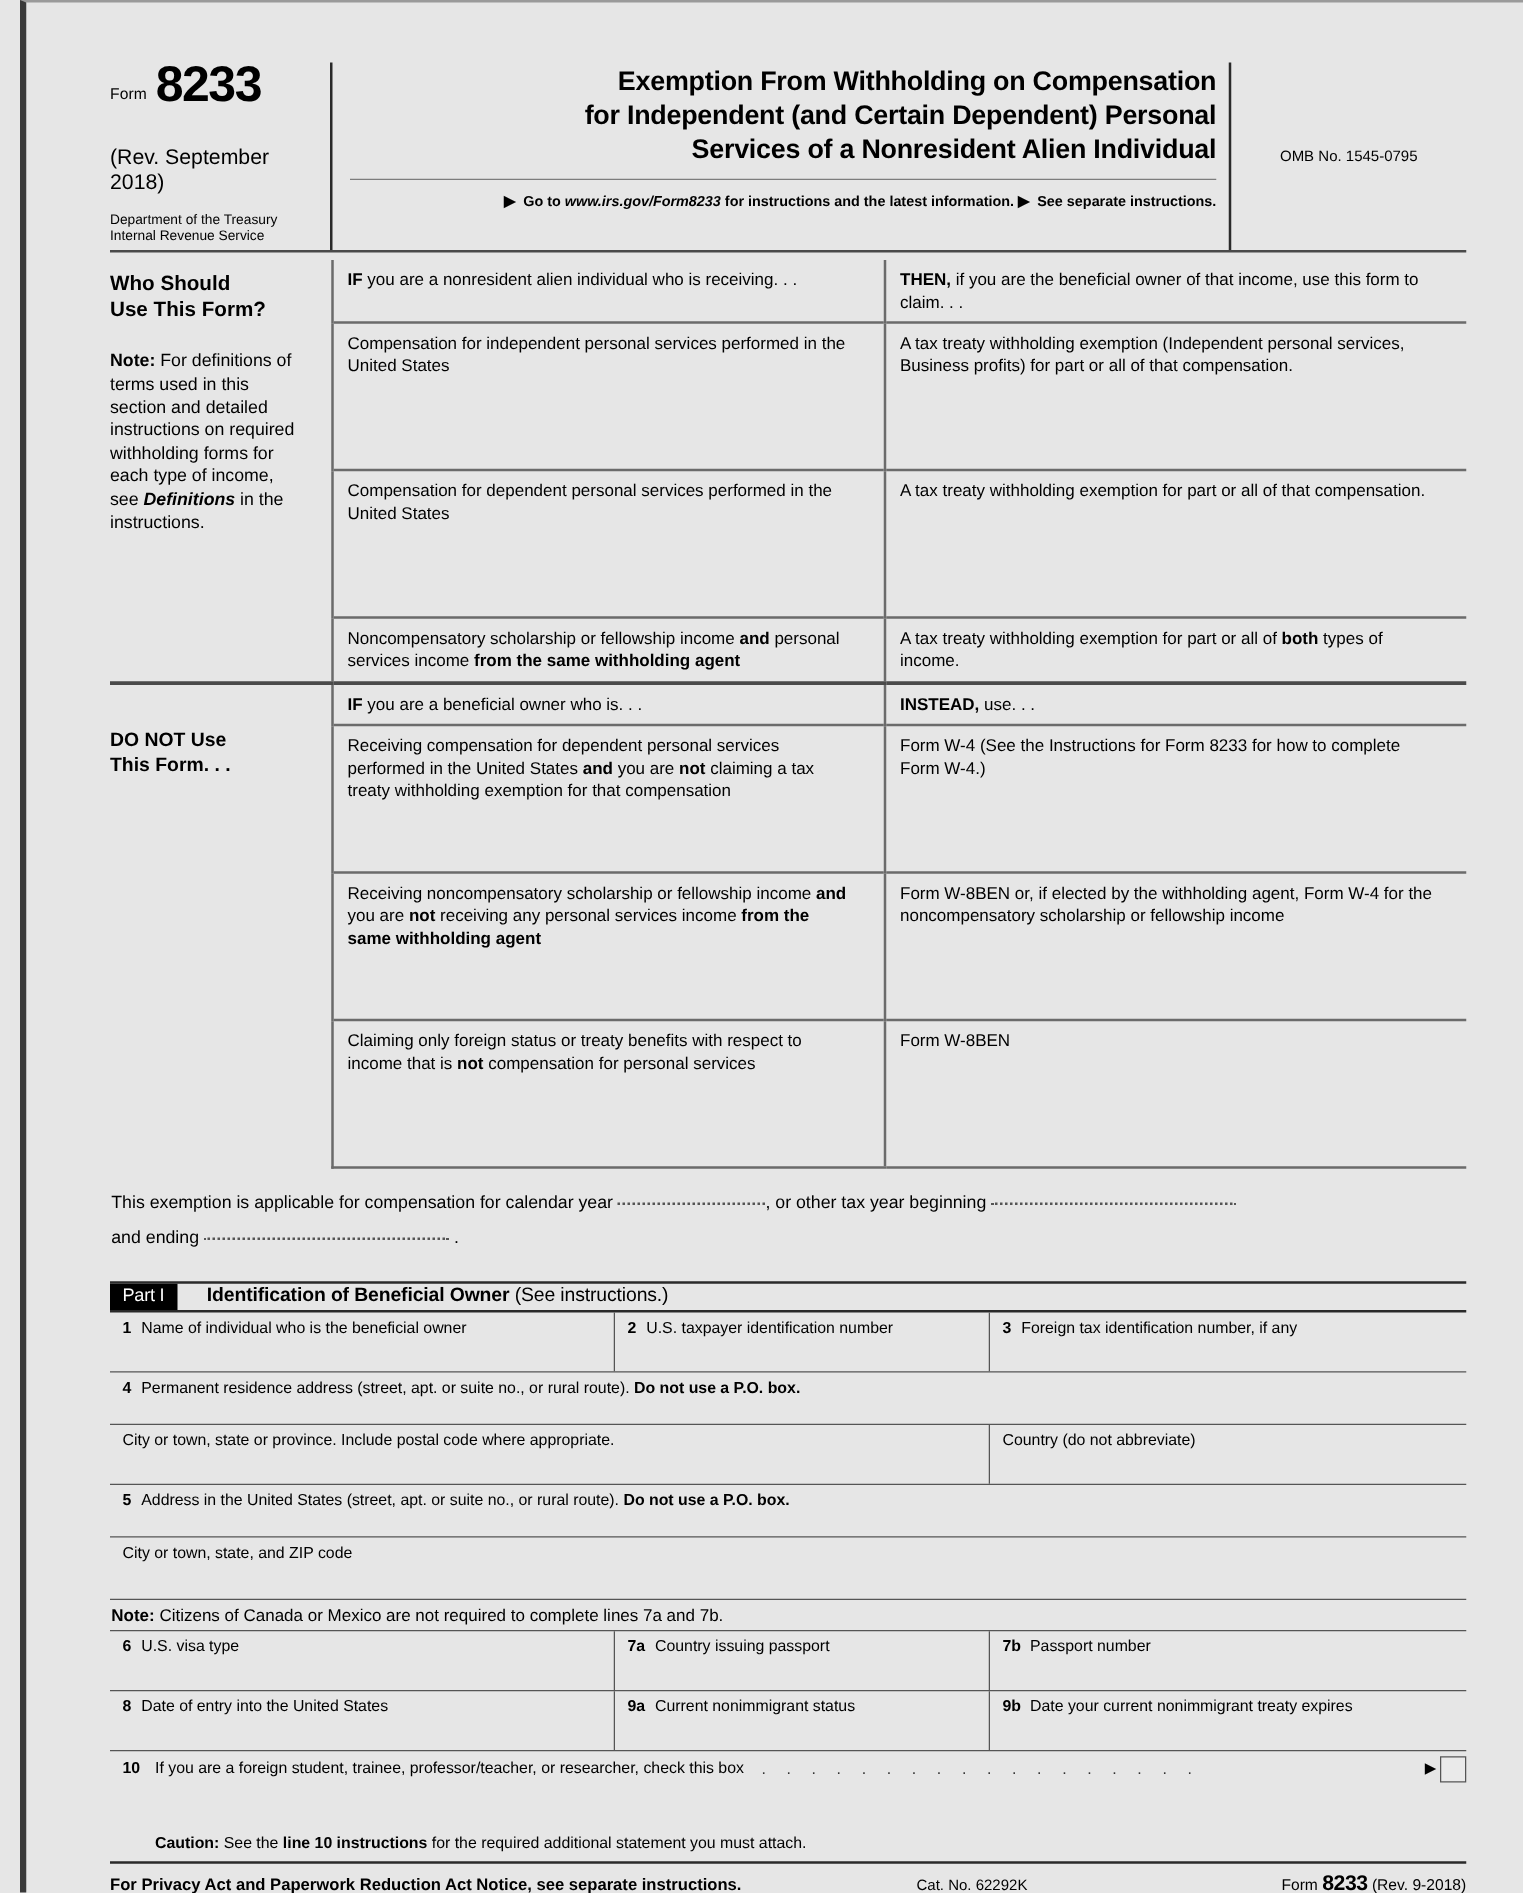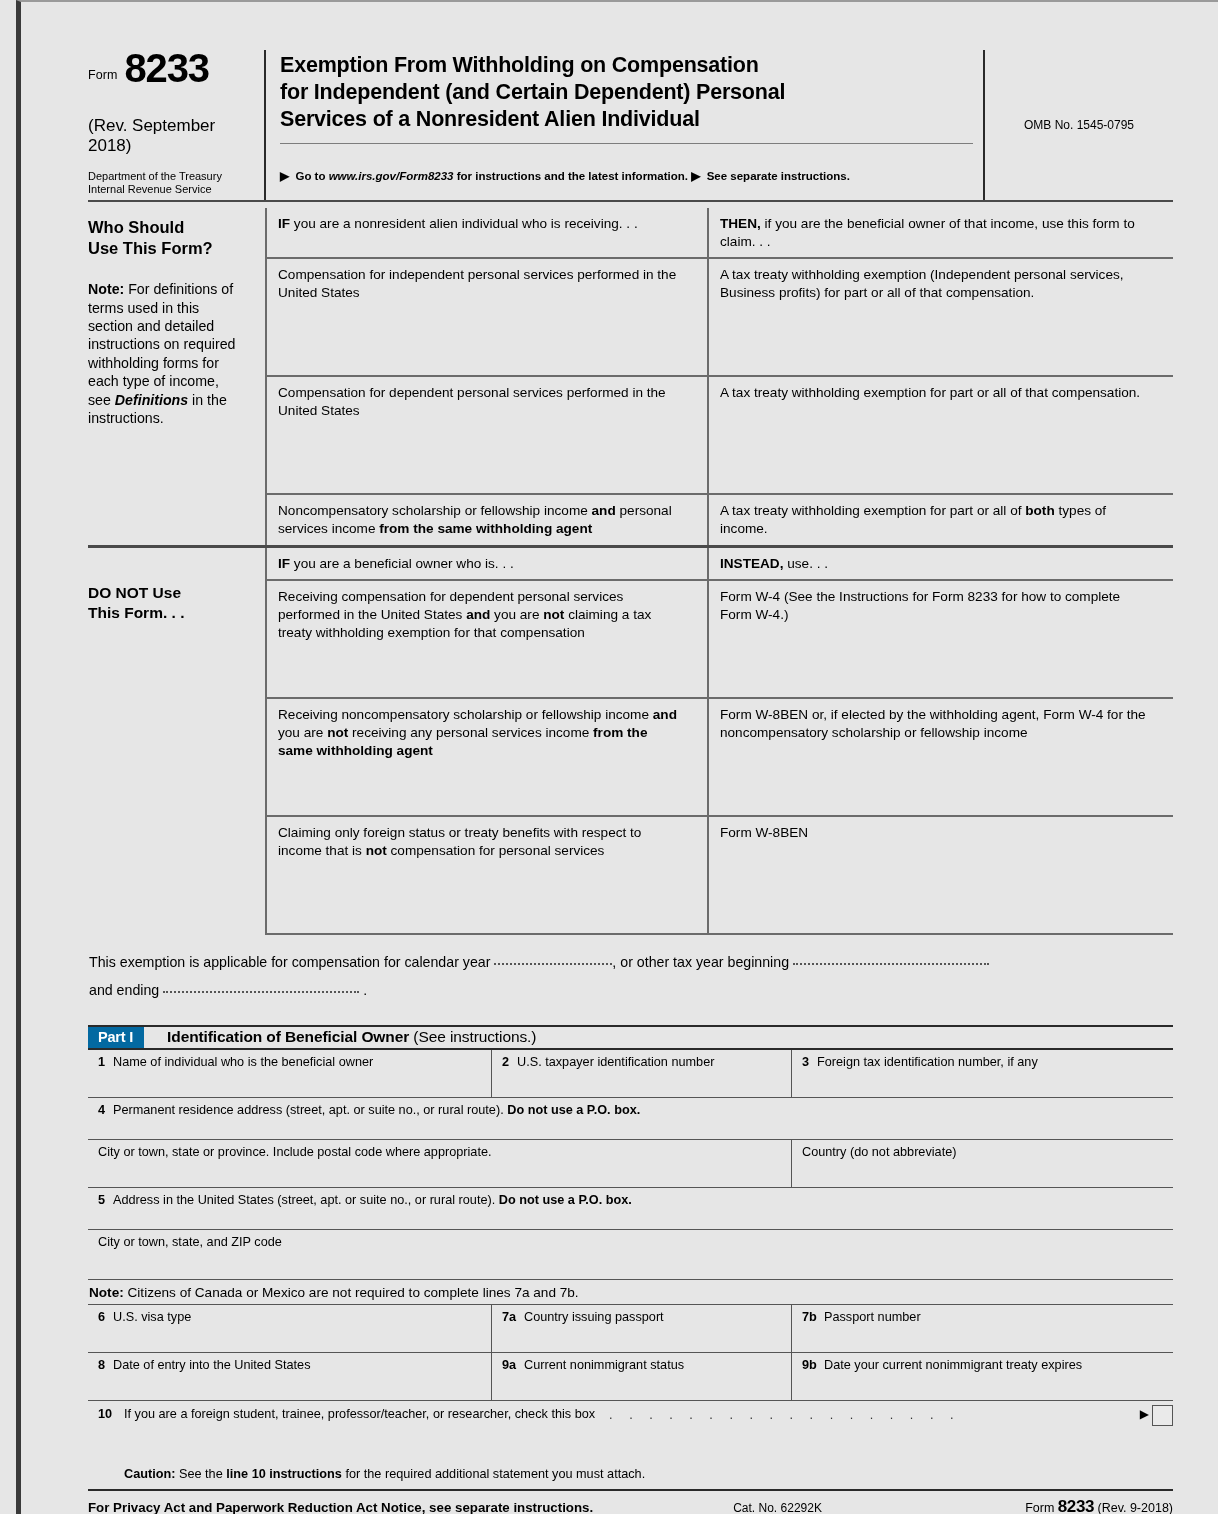--- a/index.html
+++ b/index.html
@@ -30,7 +30,7 @@
   .dept { font-size:11px; line-height:1.24; margin-top:14px; padding-bottom:3px; }
   .hdr-mid { flex:1; border-left:2.5px solid #2a2a2a; padding:0 10px 0 14px;
              display:flex; flex-direction:column; }
-  .title { text-align:left; font-size:21.5px; font-weight:bold; line-height:1.26;
+  .title { text-align:right; font-size:21.5px; font-weight:bold; line-height:1.26;
            letter-spacing:-.2px; padding-top:2px; }
   .goto { font-size:11.5px; font-weight:bold; margin-top:10px; padding-bottom:3px;
           border-top:1px solid #7d7d7d; padding-top:25px; text-align:left;}

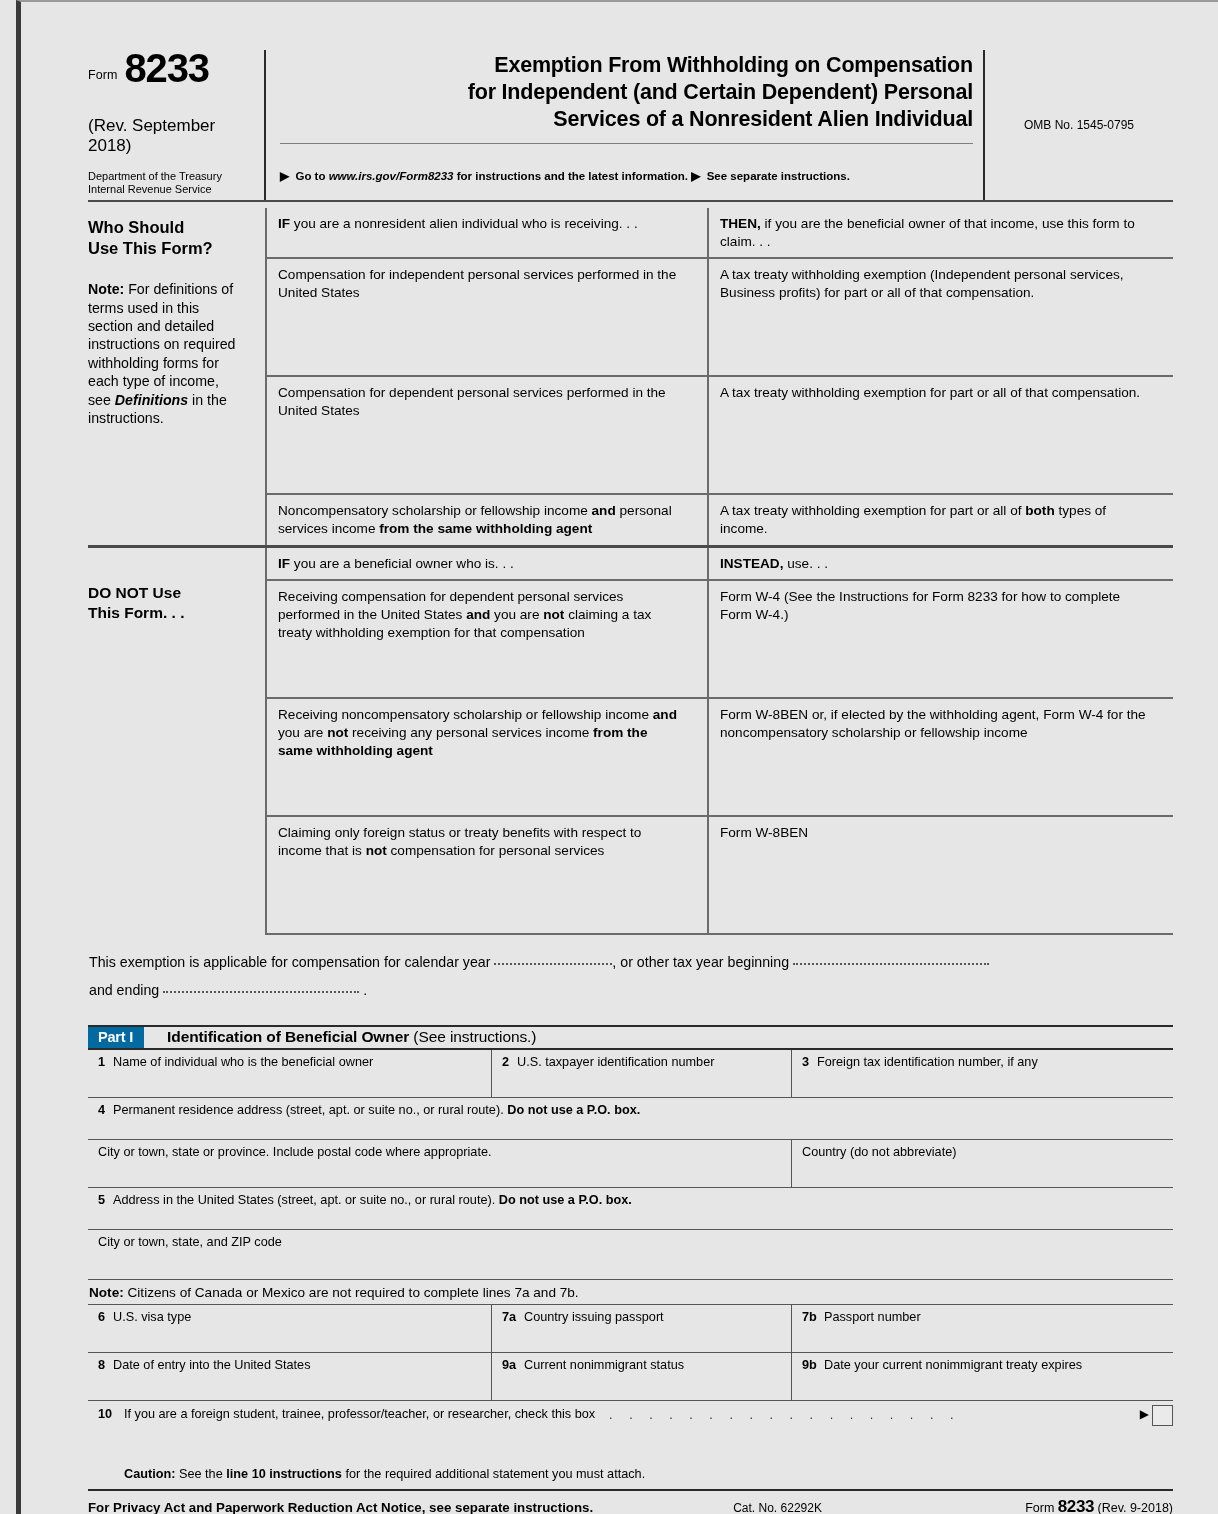--- a/index.html
+++ b/index.html
@@ -33,7 +33,7 @@
   .title { text-align:right; font-size:21.5px; font-weight:bold; line-height:1.26;
            letter-spacing:-.2px; padding-top:2px; }
   .goto { font-size:11.5px; font-weight:bold; margin-top:10px; padding-bottom:3px;
-          border-top:1px solid #7d7d7d; padding-top:25px; text-align:left;}
+          border-top:1px solid #7d7d7d; padding-top:10px; text-align:right;}
   .goto i { font-style:italic; }
   .hdr-right { width:190px; border-left:2.5px solid #2a2a2a; display:flex;
                align-items:center; justify-content:center; }

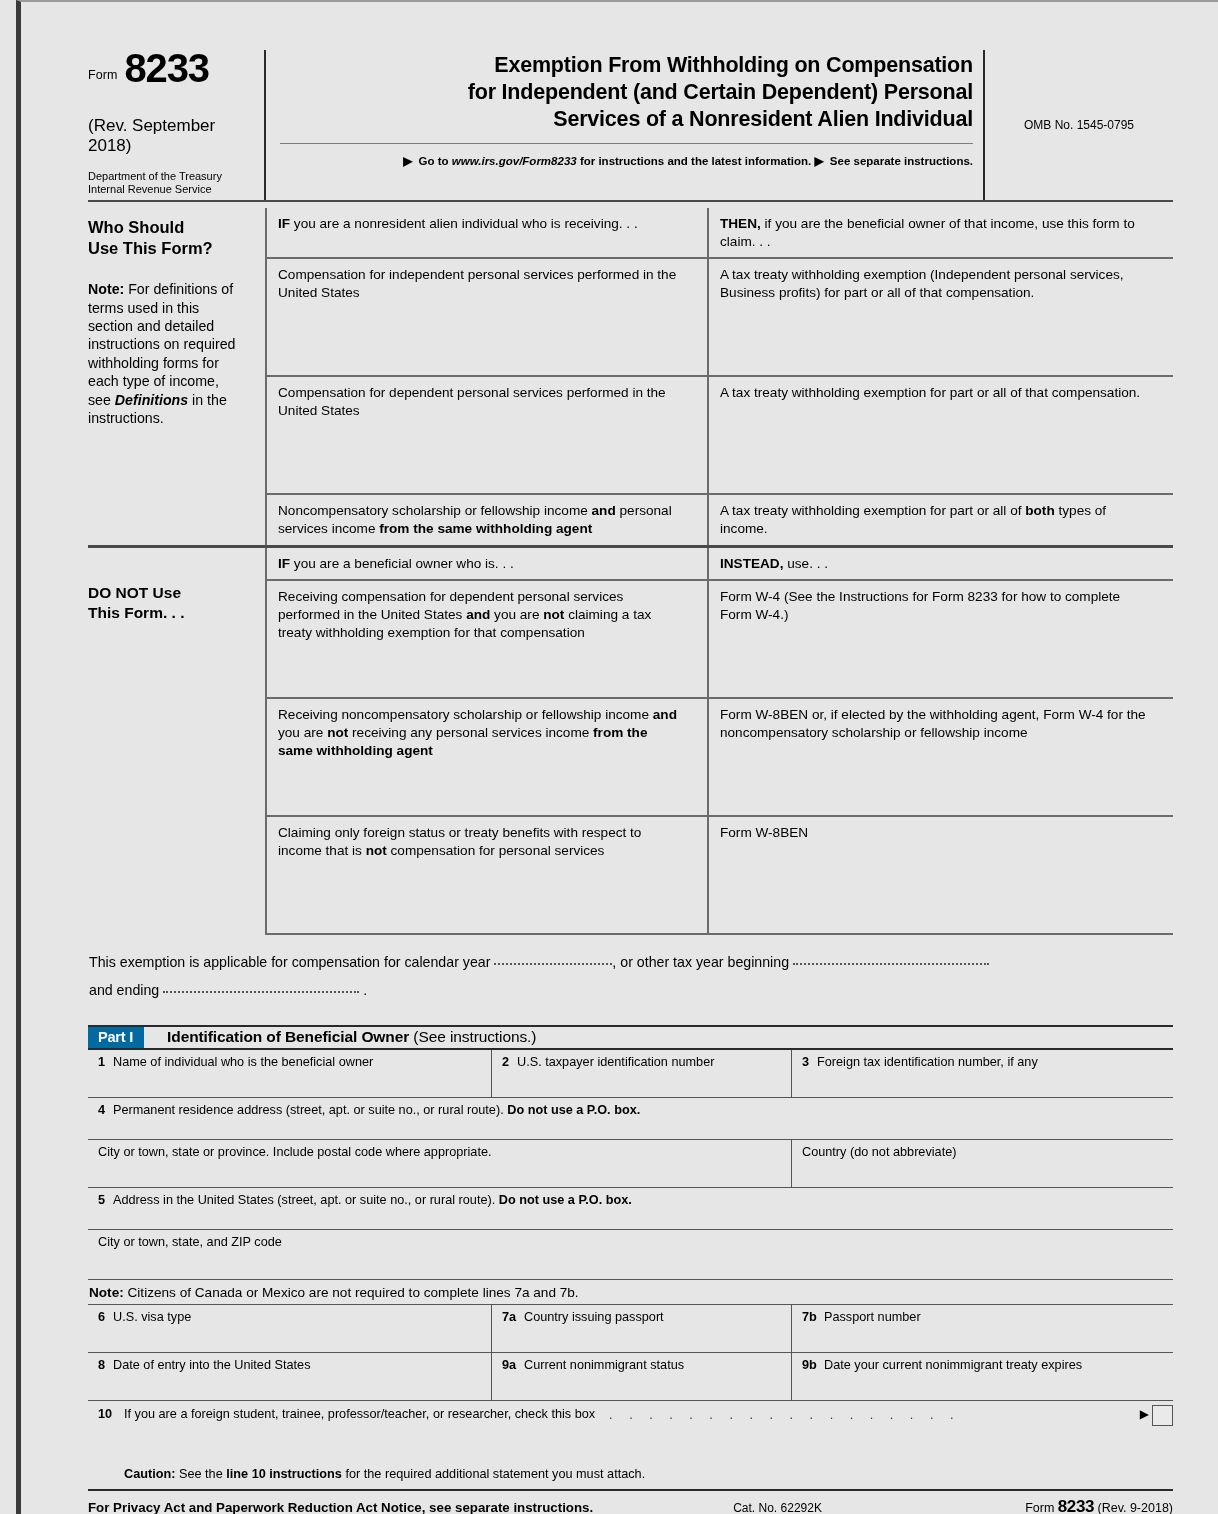--- a/index.html
+++ b/index.html
@@ -68,7 +68,7 @@
   .partbar { display:flex; align-items:center; margin-top:20px;
              border-top:2.5px solid #2a2a2a; border-bottom:2.5px solid #2a2a2a;
              padding:0; height:25px; }
-  .partchip { background:#0369a1; color:#fff; font-size:14.5px; font-weight:bold;
+  .partchip { background:#000000; color:#fff; font-size:14.5px; font-weight:normal;
               padding:3px 11px 3px 10px; height:100%; display:flex; align-items:center;
               letter-spacing:-.2px;}
   .parttitle { font-size:15.5px; font-weight:bold; margin-left:23px; letter-spacing:-.1px;}

